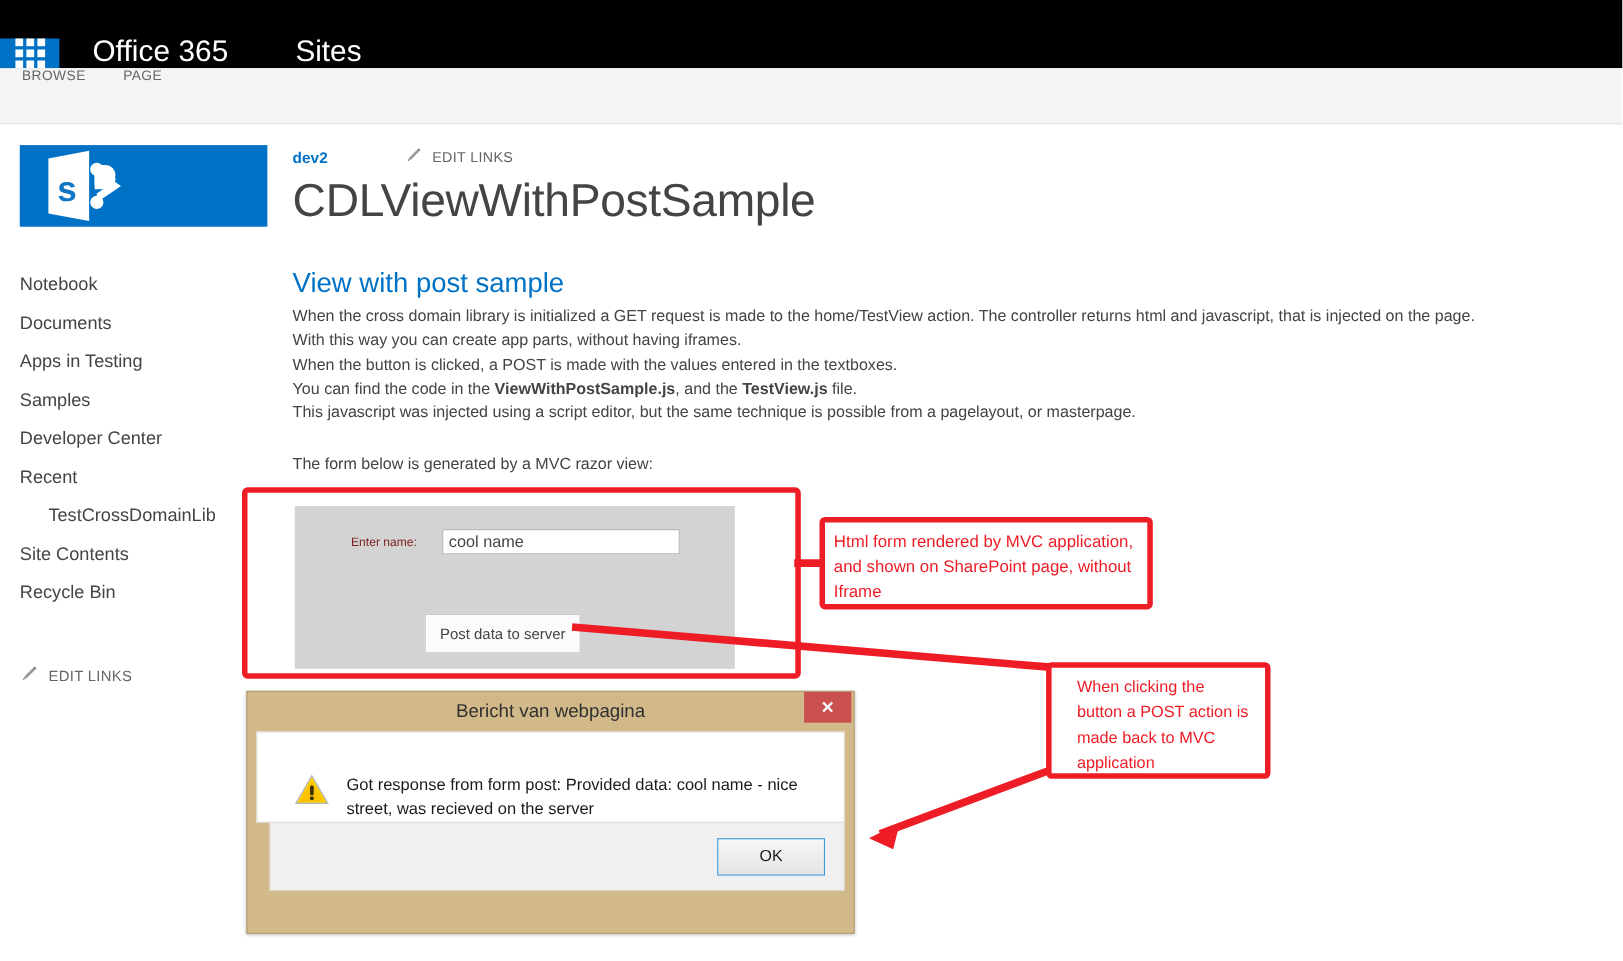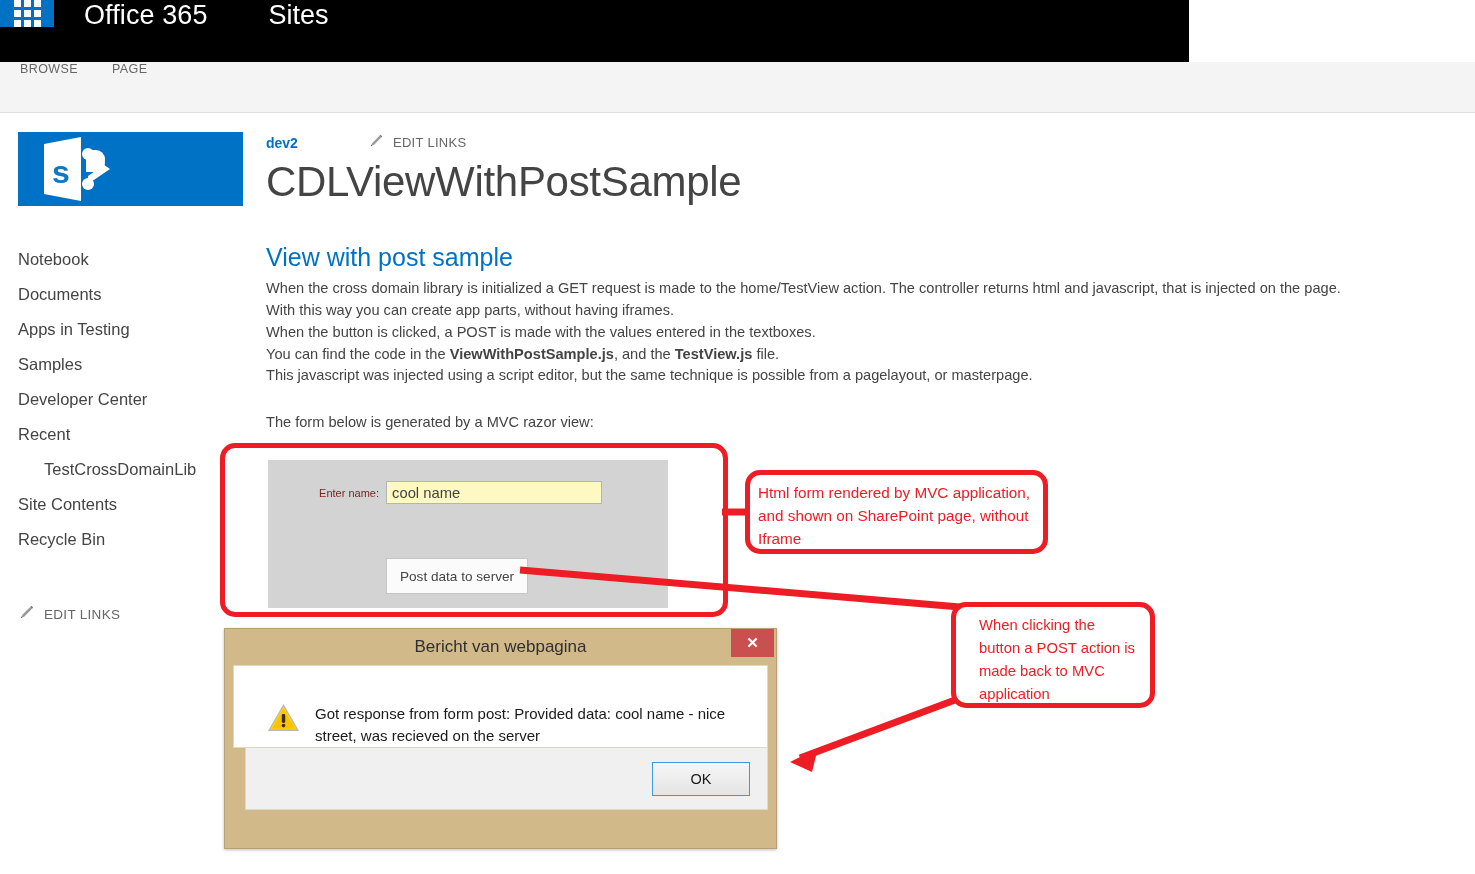--- a/index.html
+++ b/index.html
@@ -21,10 +21,10 @@
   #suite-bar {
     position: absolute;
     left: 0; top: 0;
-    width: 1189px; height: 62px;
+    width: 1475px; height: 62px;
     background: #000000;
     display: flex;
-    align-items: flex-start;
+    align-items: flex-end;
   }
   #app-launcher {
     width: 54px;

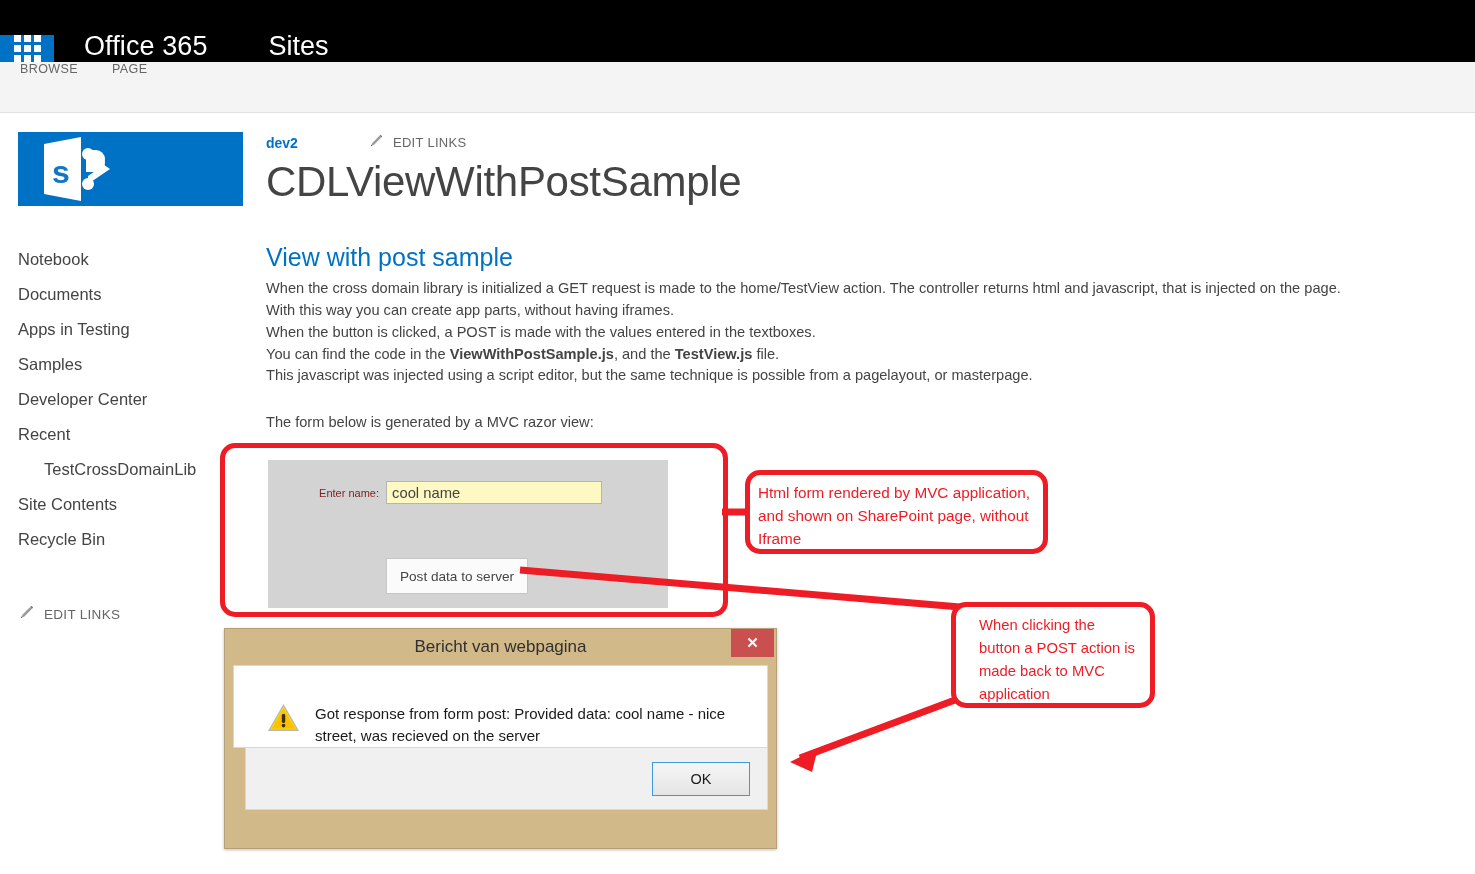--- a/index.html
+++ b/index.html
@@ -202,7 +202,7 @@
   .form-input {
     width: 216px;
     height: 23px;
-    background: #fef9c3;
+    background: #ffffff;
     border: 1px solid #b4b4b4;
     font-family: "Liberation Sans", sans-serif;
     font-size: 14.8px;
@@ -210,6 +210,7 @@
     padding: 0 5px;
     box-sizing: border-box;
     line-height: 21px;
+    margin-left: 16px;
   }
   #post-button {
     position: absolute;

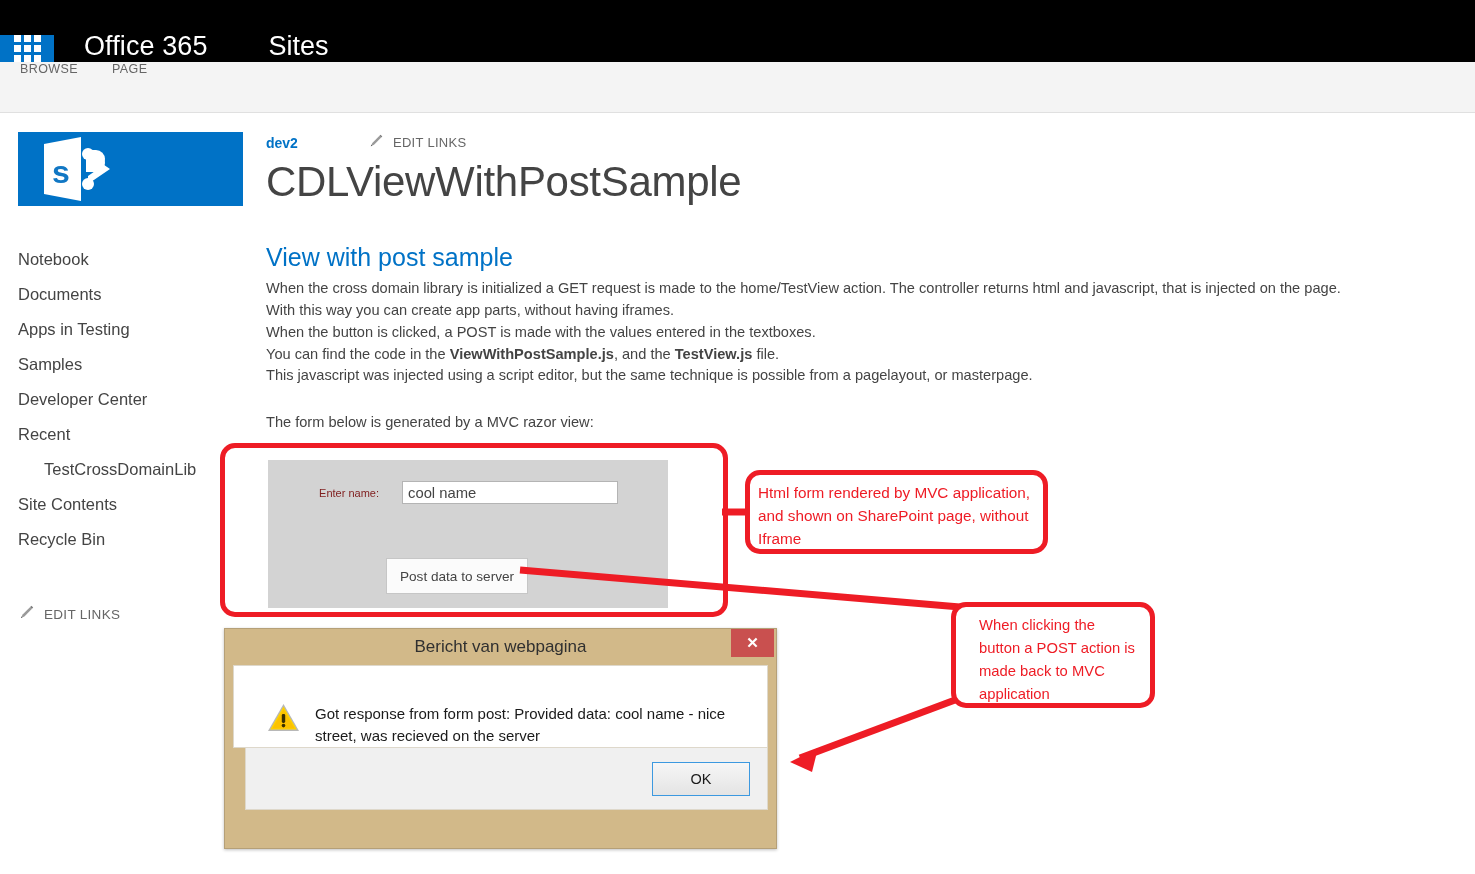--- a/index.html
+++ b/index.html
@@ -234,7 +234,7 @@
   .callout {
     position: absolute;
     border: 5px solid #ee1c25;
-    border-radius: 15px;
+    border-radius: 5px;
     background: transparent;
     box-sizing: border-box;
   }

